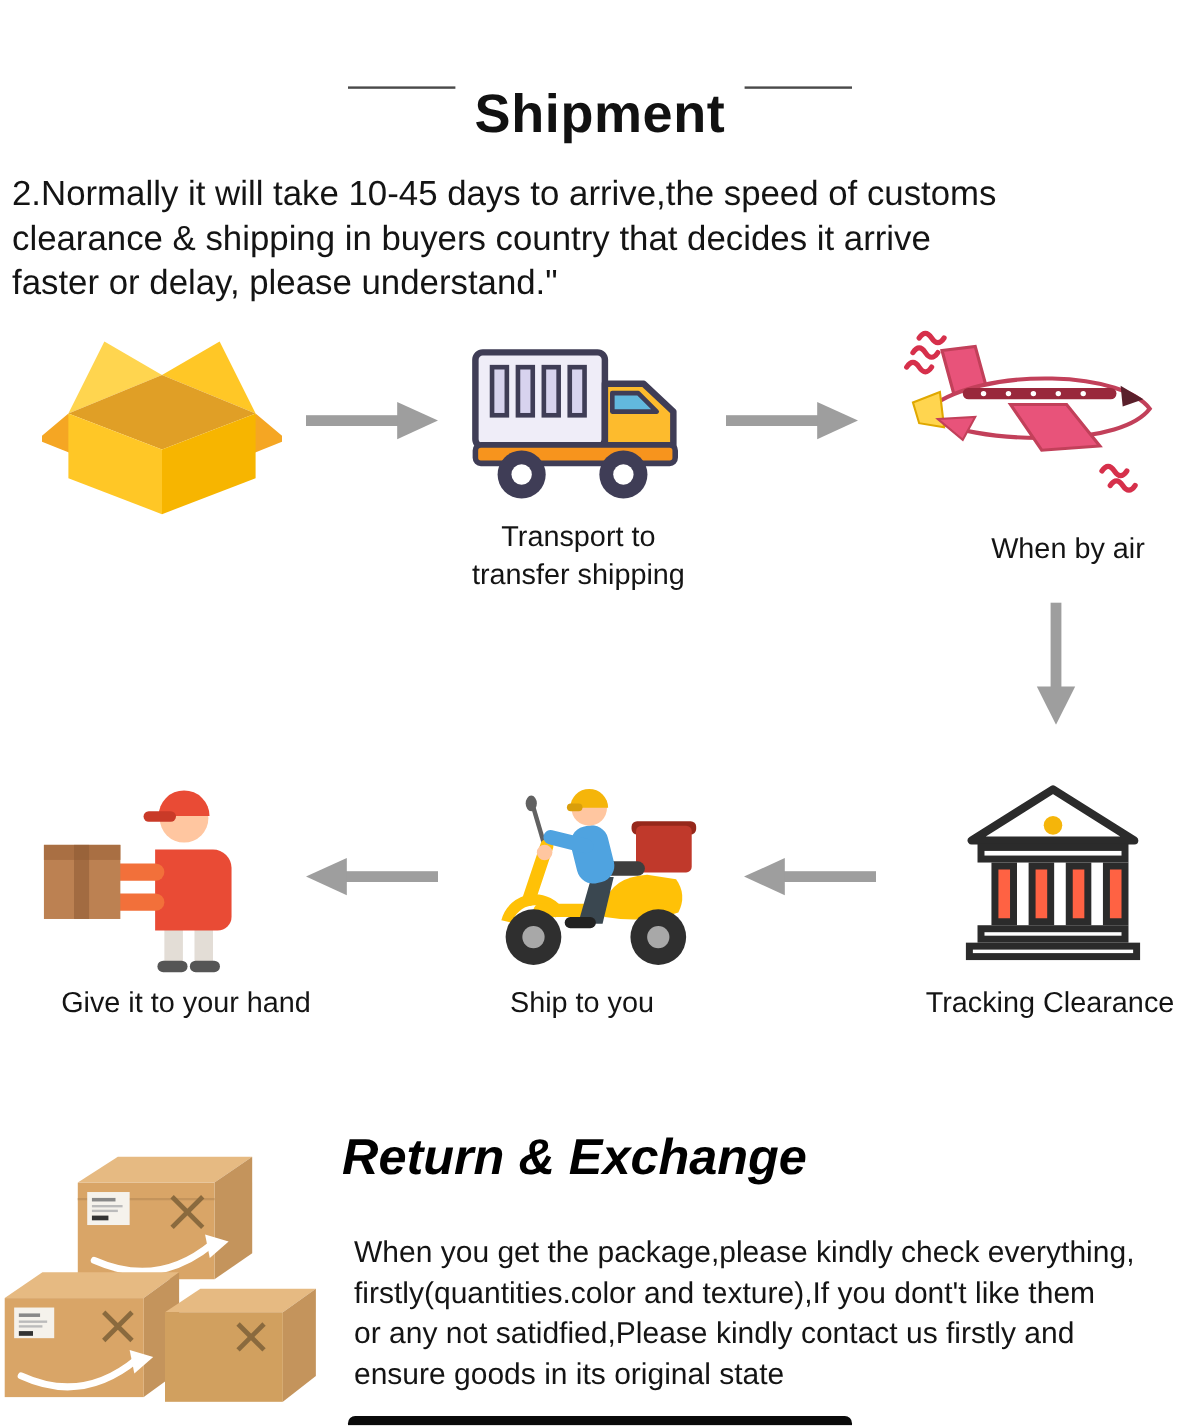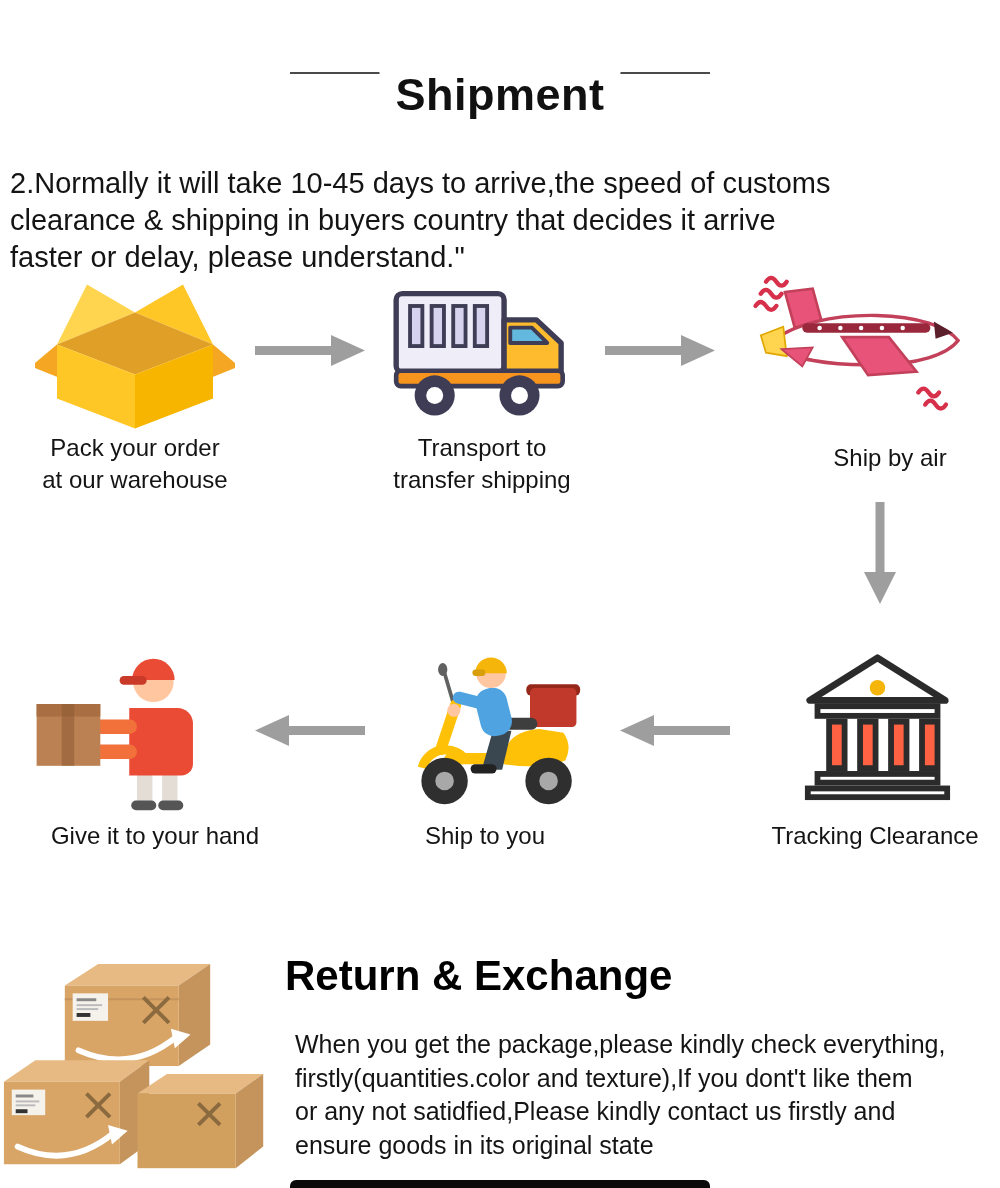--- a/index.html
+++ b/index.html
@@ -48,7 +48,7 @@
     <span class="main-title abs" style="left:50%; transform:translateX(-50%); top:-2px;margin-top:47px;">Shipment</span>
   </div>
 
-  <div class="abs note preline" style="left:10px; top:165px; width:980px;">2.Normally it will take 10-45 days to arrive,the speed of customs
+  <div class="abs note preline" style="left:10px; top:144px; width:980px;">2.Normally it will take 10-45 days to arrive,the speed of customs
 clearance &amp; shipping in buyers country that decides it arrive
 faster or delay, please understand."</div>
 

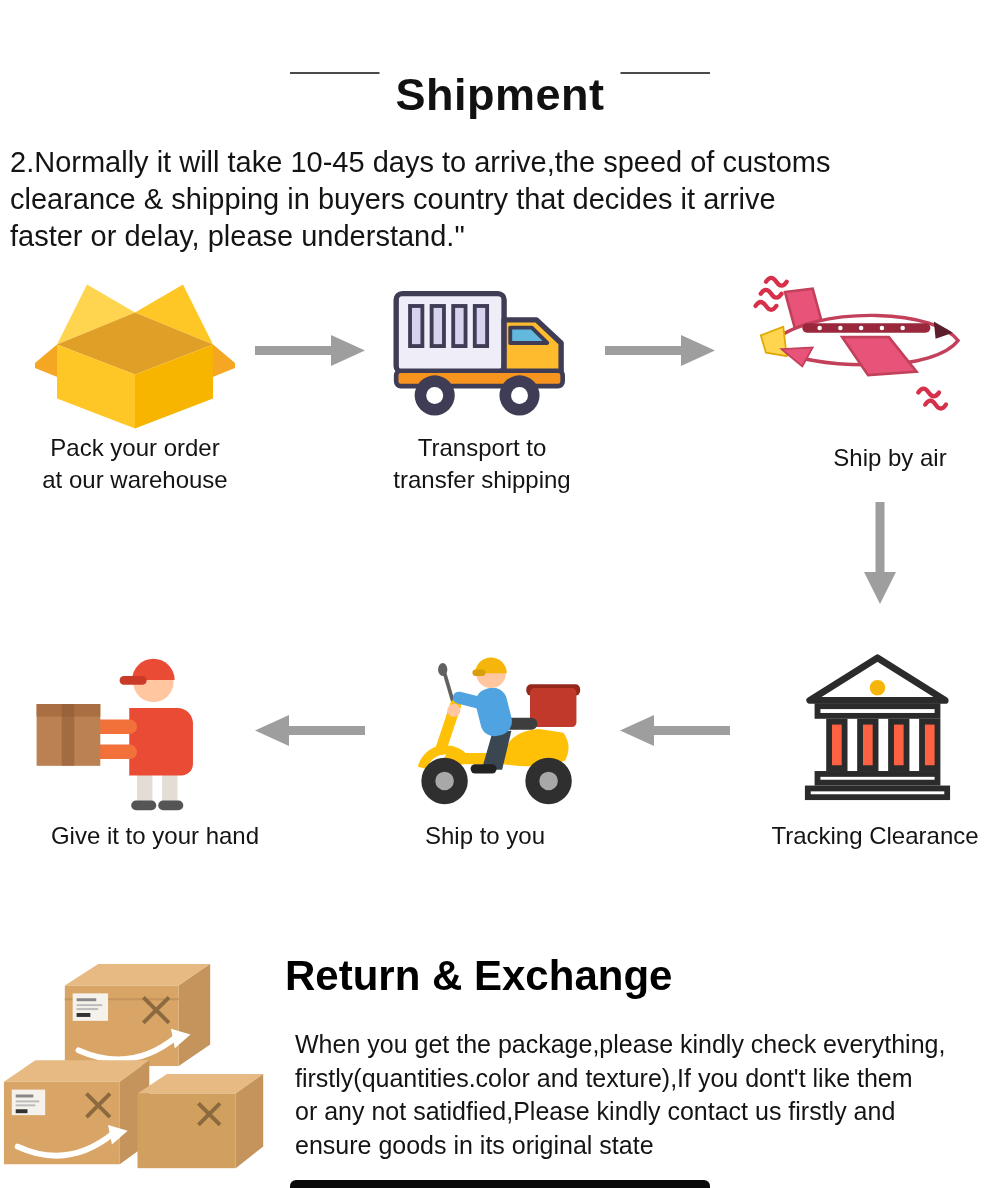--- a/index.html
+++ b/index.html
@@ -119,8 +119,6 @@
       </svg>
     </span>
 
-    <div class="abs step-label preline" style="left:20px; top:172px; width:230px;">Pack your order
-at our warehouse</div>
     <div class="abs step-label preline" style="left:372px; top:172px; width:220px;">Transport to
 transfer shipping</div>
     <div class="abs step-label" style="left:780px; top:182px; width:220px;">Ship by air</div>

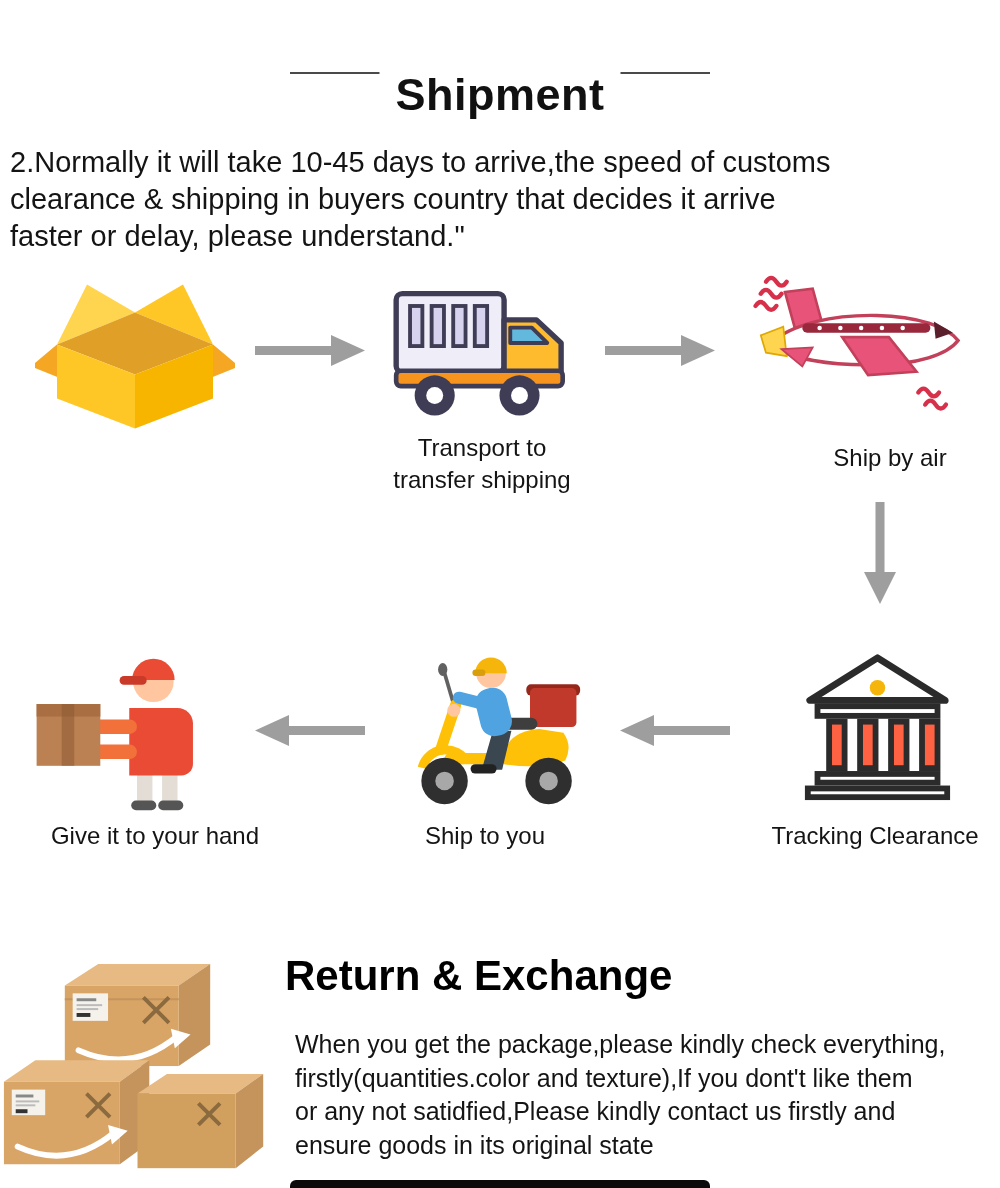--- a/index.html
+++ b/index.html
@@ -121,7 +121,7 @@
 
     <div class="abs step-label preline" style="left:372px; top:172px; width:220px;">Transport to
 transfer shipping</div>
-    <div class="abs step-label" style="left:780px; top:182px; width:220px;">Ship by air</div>
+    <div class="abs step-label" style="left:780px; top:182px; width:220px;">When by air</div>
   </div>
 
   <span class="abs" style="left:861px; top:502px; width:38px; height:102px;">

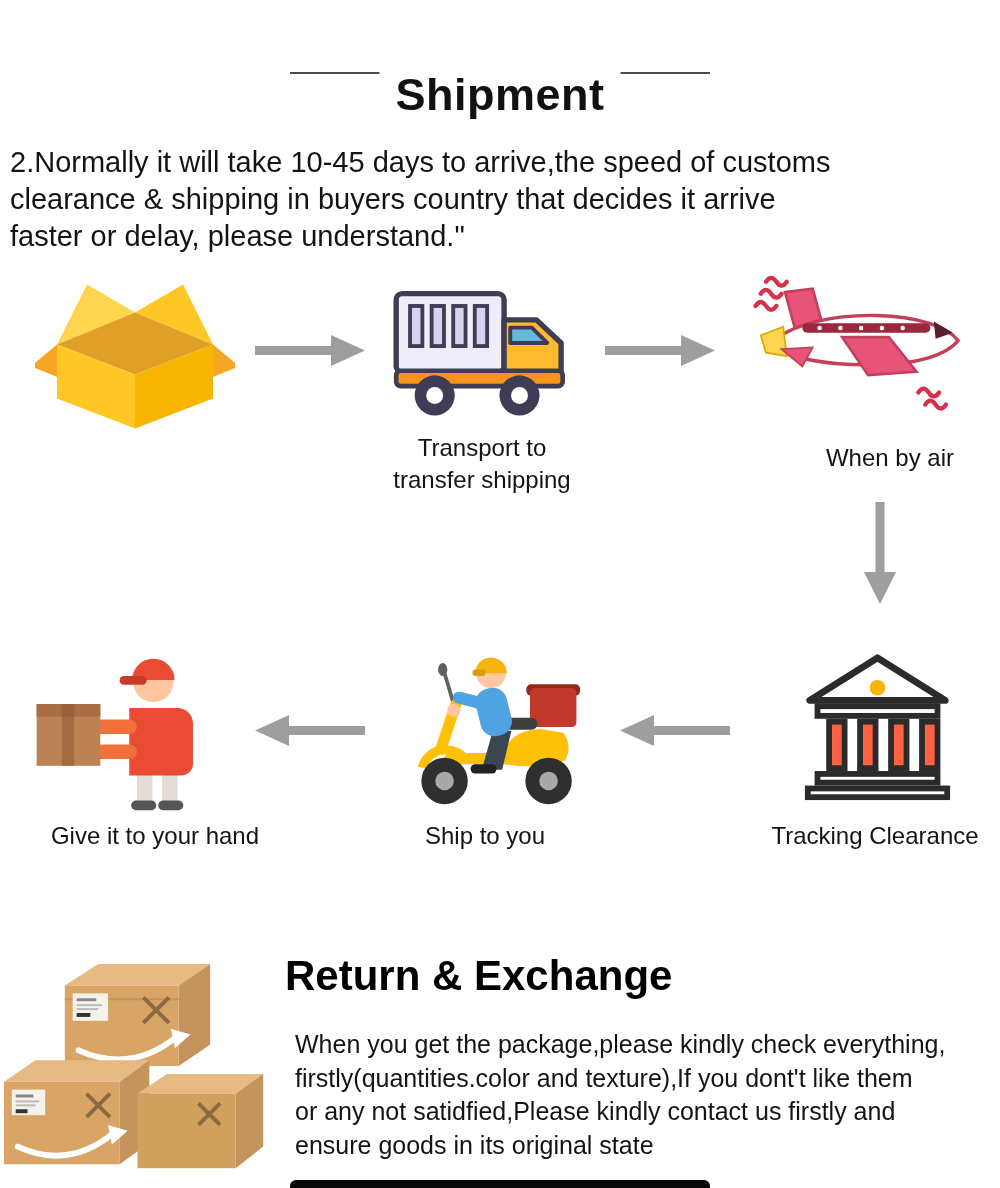--- a/index.html
+++ b/index.html
@@ -254,7 +254,7 @@
       </svg>
     </span>
 
-    <div class="abs returns-title" style="left:285px; top:12px; width:500px;">Return &amp; Exchange</div>
+    <div class="abs returns-title" style="left:285px; top:0; width:500px;font-style:italic;">Return &amp; Exchange</div>
     <div class="abs returns-body preline" style="left:295px; top:88px; width:700px;">When you get the package,please kindly check everything,
 firstly(quantities.color and texture),If you dont't like them
 or any not satidfied,Please kindly contact us firstly and

